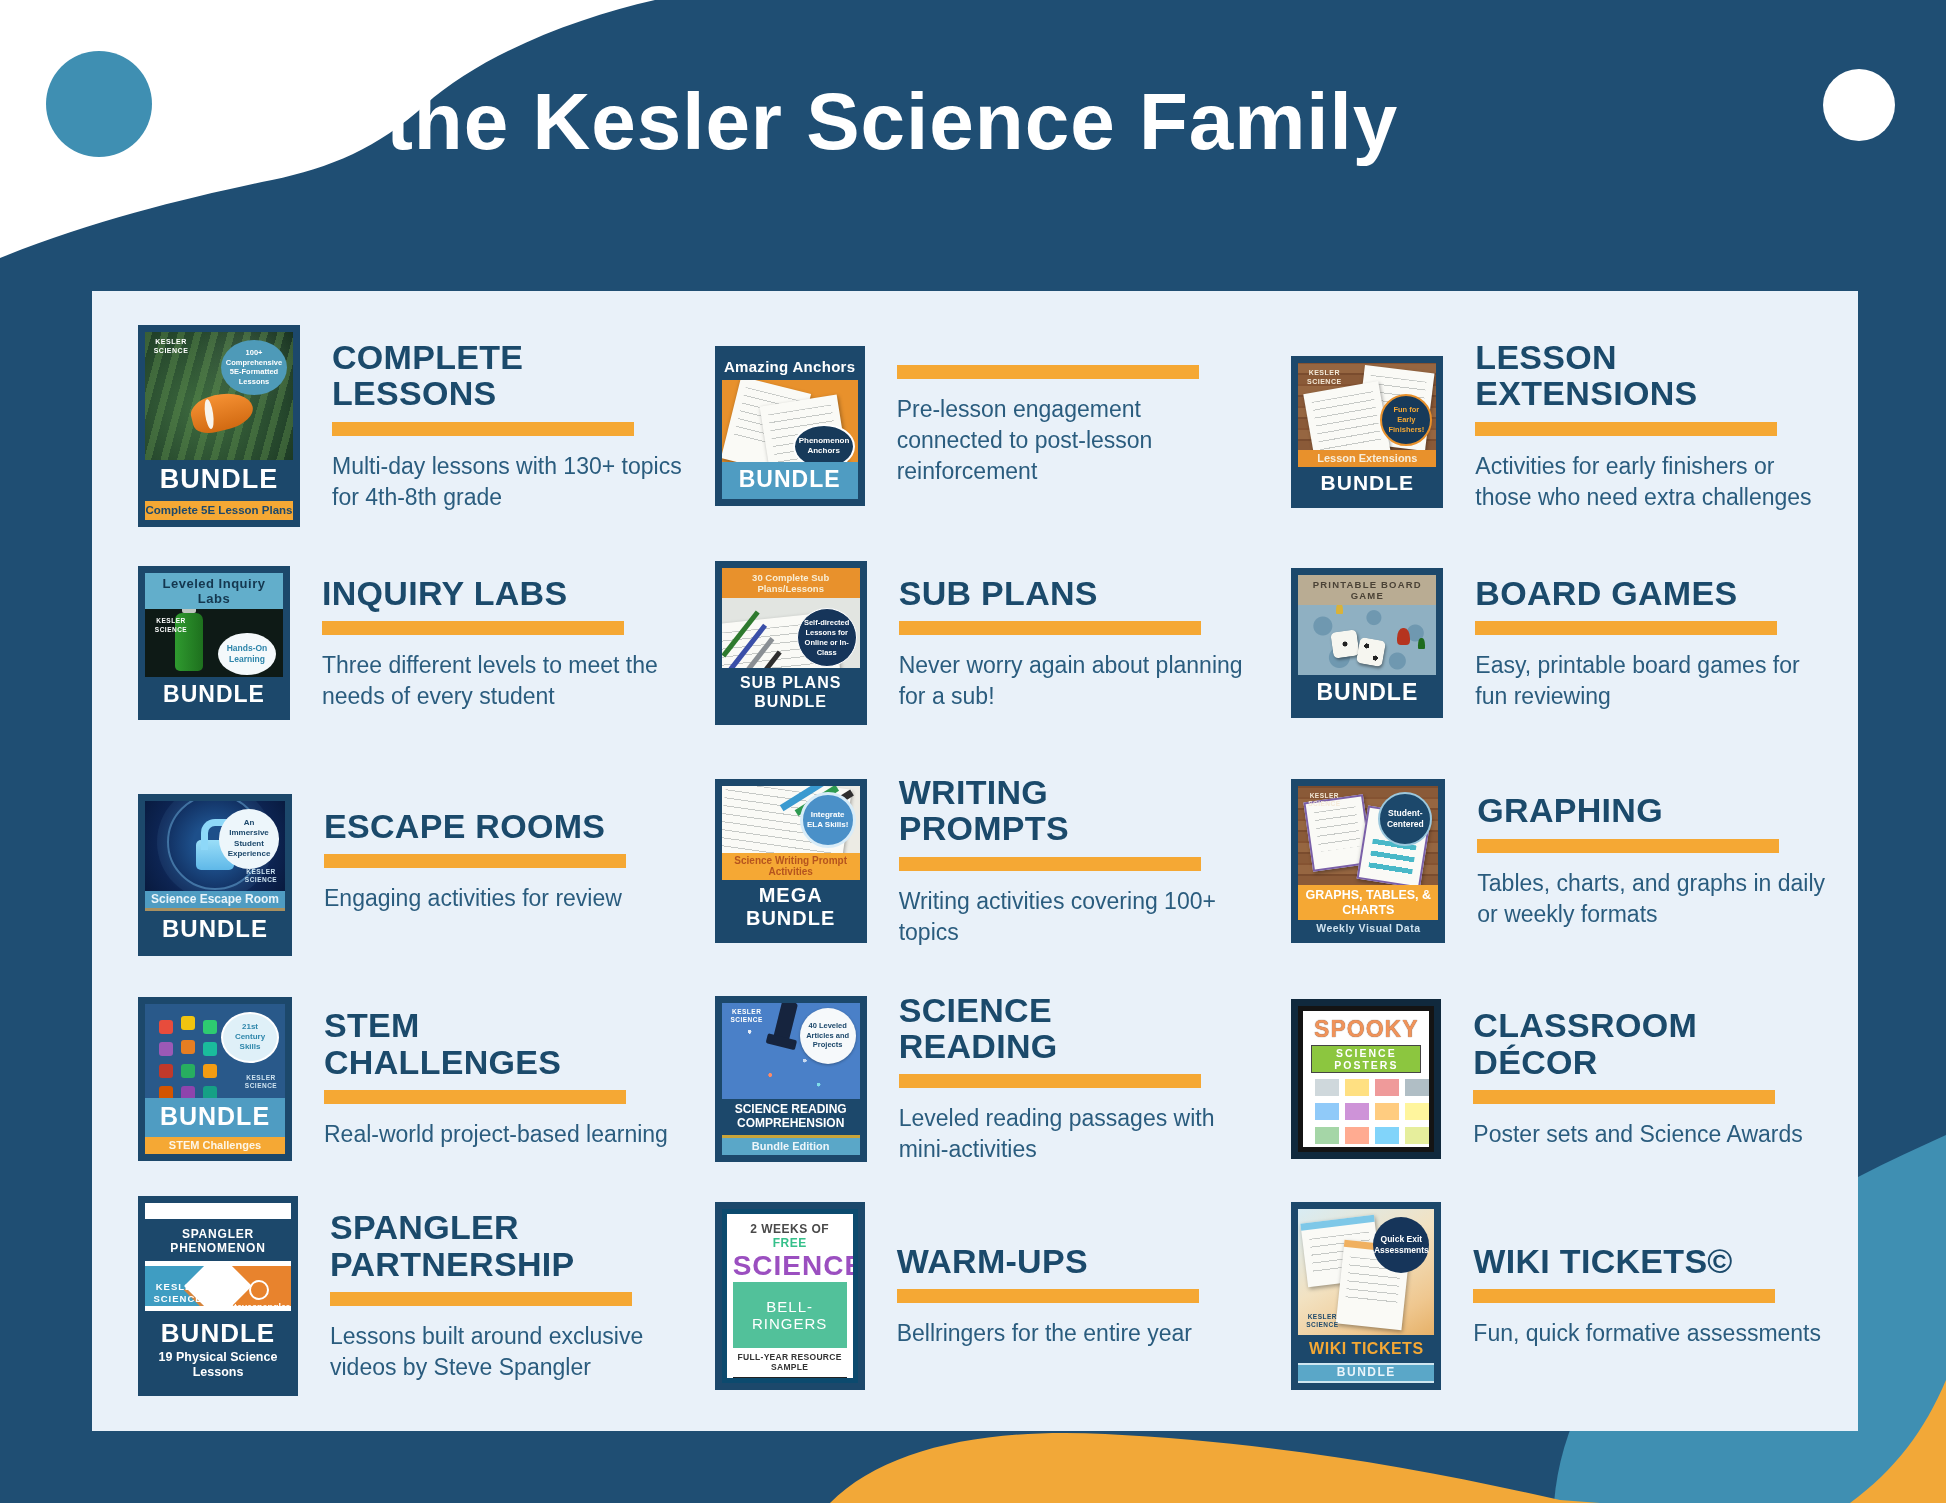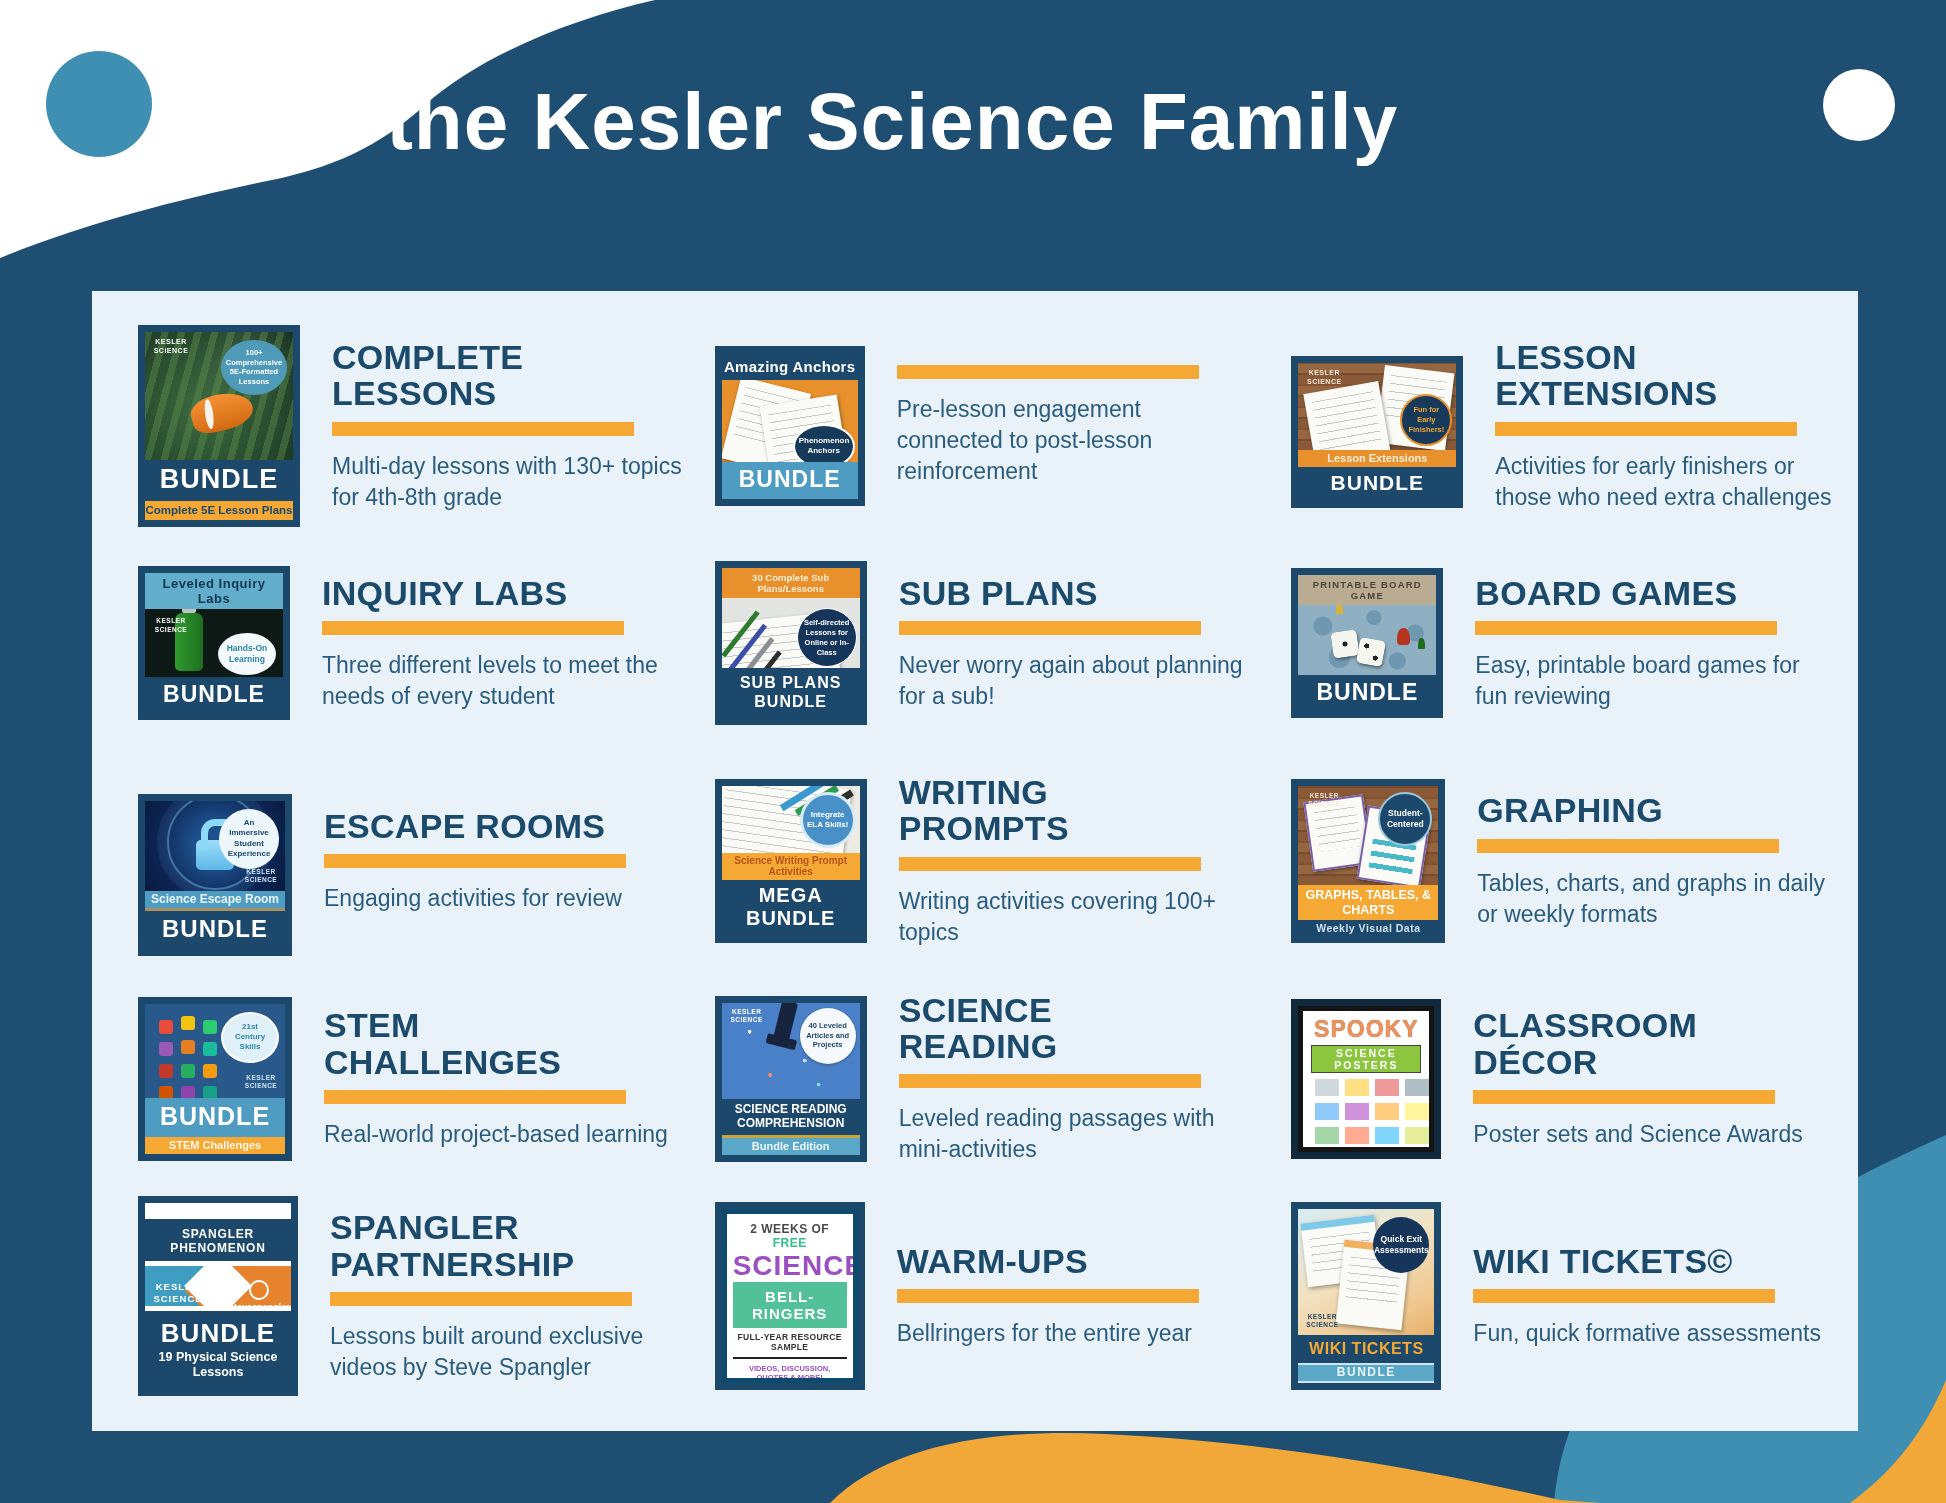--- a/index.html
+++ b/index.html
@@ -80,7 +80,7 @@
   .s2 .t-big { background:#4F9CC2; font-size:23px; }
 
   
-  .s3 { width:172px; height:152px;margin-top:12px; }
+  .s3 { width:152px; height:152px;margin-top:12px; }
   .s3 .t-body, .s9 .t-body { background:repeating-linear-gradient(0deg,
       #8A5A38 0 9px, #7A4C2E 9px 11px, #966641 11px 20px, #855332 20px 22px); }
   .s3 .paper1 { right:6px; top:6px; width:70px; height:78px; transform:rotate(7deg); }

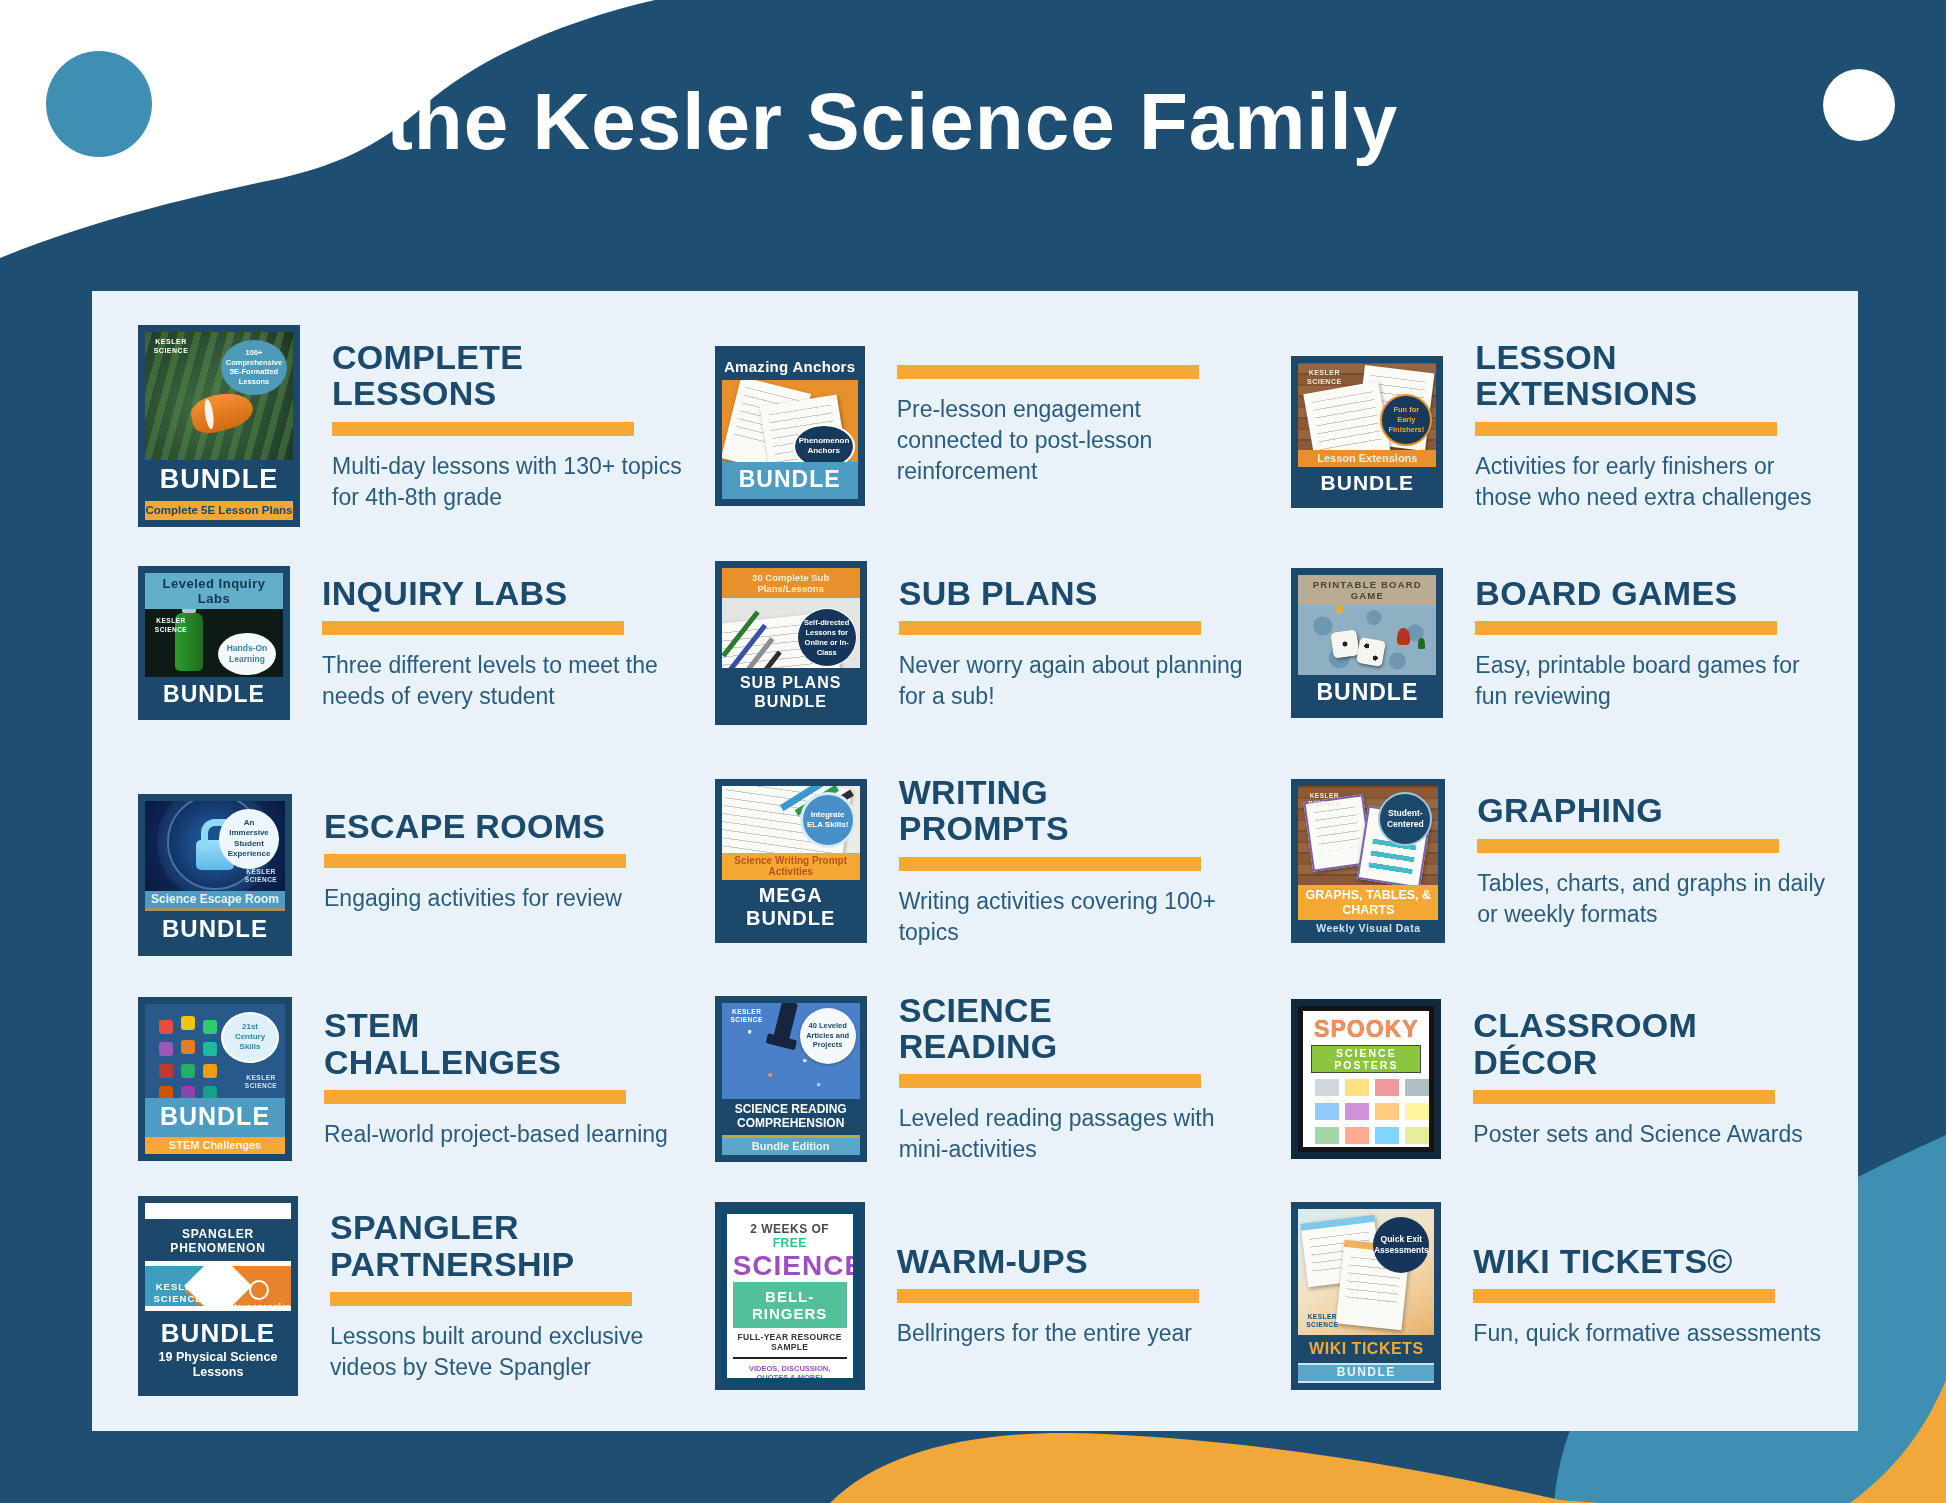--- a/index.html
+++ b/index.html
@@ -247,8 +247,8 @@
   .s14 .wu1 { font-size:12px; color:#4A4A4A; font-weight:bold; letter-spacing:.5px; }
   .s14 .wu1 .free { color:#35C08A; }
   .s14 .wu2 { font-size:28px; color:#9B4FC0; font-weight:bold; letter-spacing:1px; line-height:.9; }
-  .s14 .wu3 { background:#52C19A; color:#fff; font-size:15px; font-weight:bold; letter-spacing:1px;
-      padding:6px 0; margin:1px 0; }
+  .s14 .wu3 { background:#52C19A; color:#fff; font-size:15px; font-weight:normal; letter-spacing:1px;
+      padding:16px 0; margin:1px 0; }
   .s14 .wu4 { font-size:8.5px; color:#333; font-weight:bold; letter-spacing:.3px; }
   .s14 .wu-minis { position:relative; height:36px; margin:2px 0; border:1px solid #222;
       background:linear-gradient(90deg,#8A4FC0 0 23%,#fff 23% 25%,#3AB0C8 25% 48%,#fff 48% 50%,

